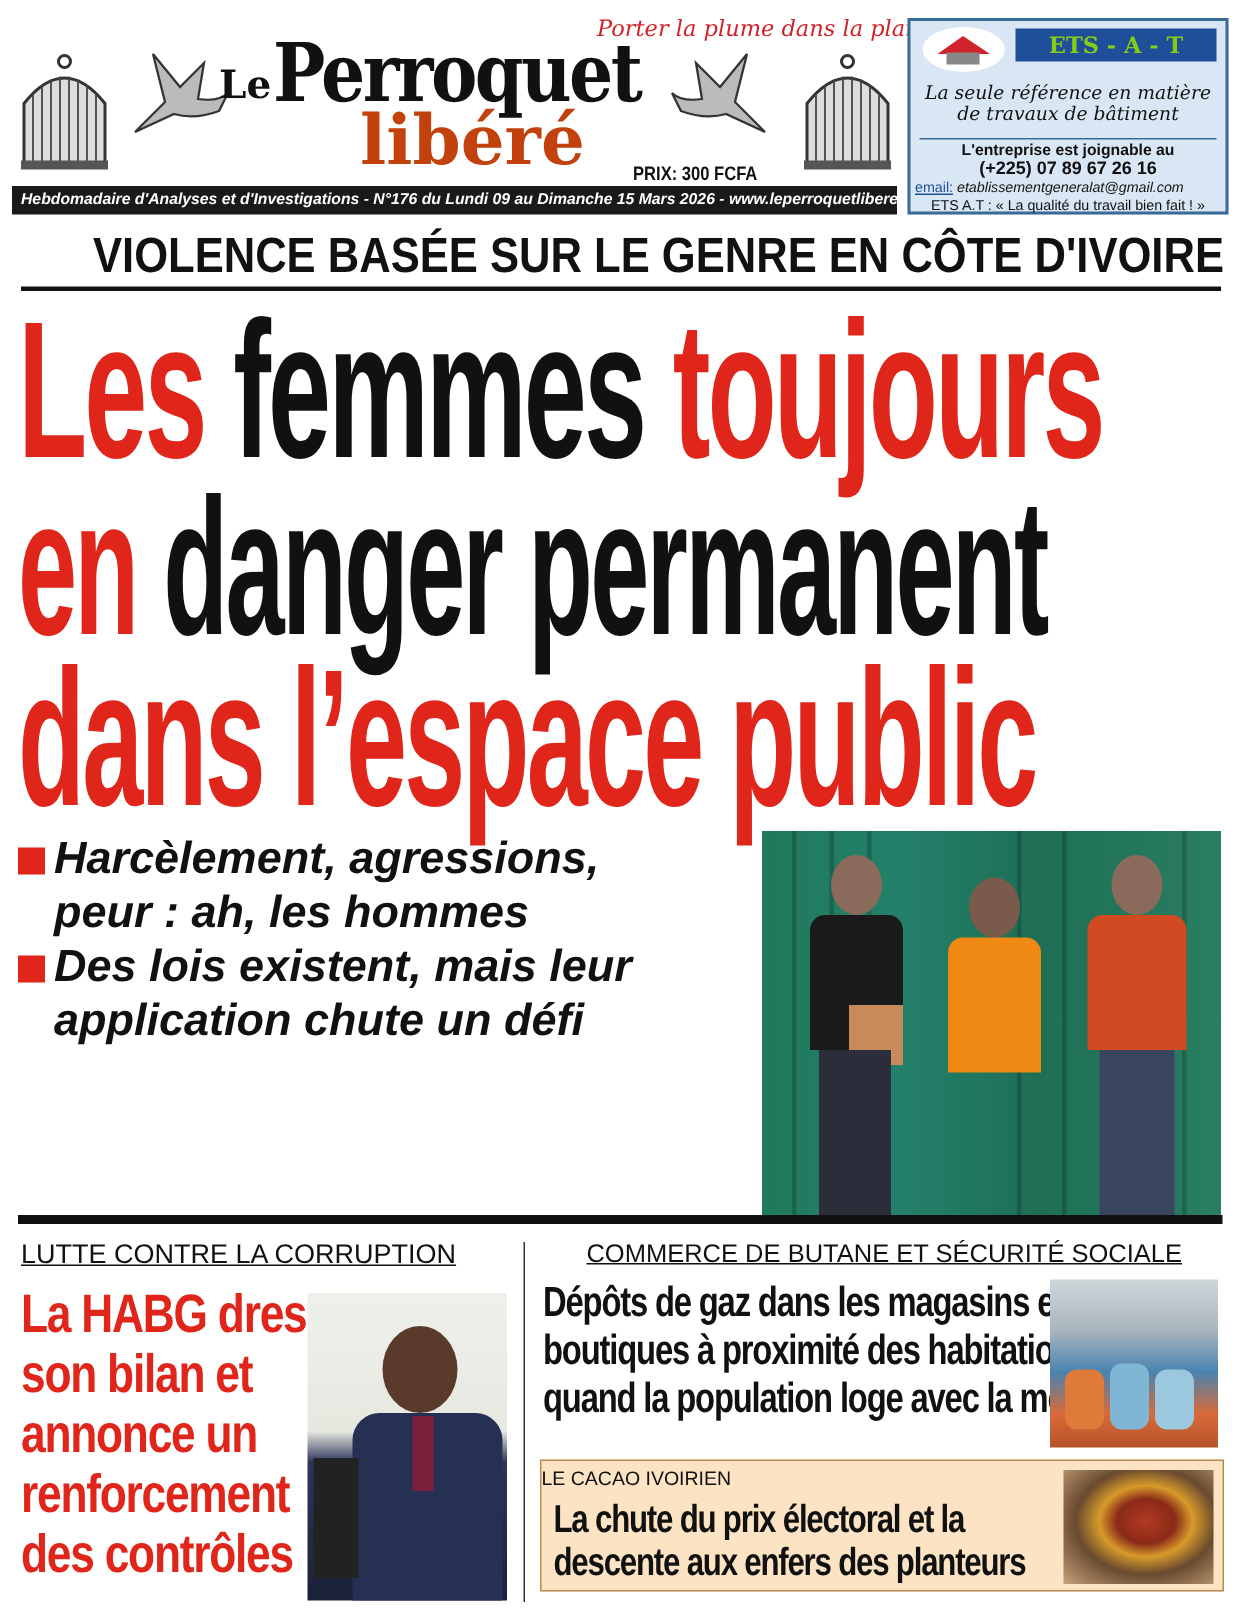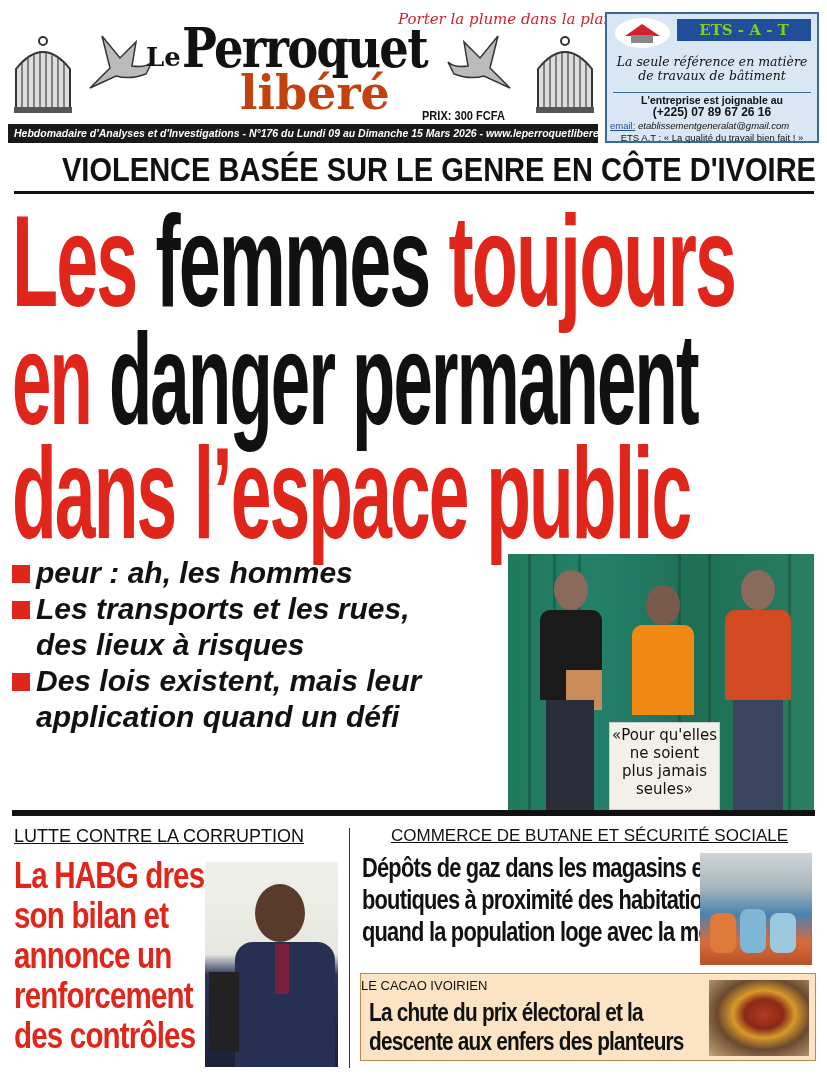--- a/index.html
+++ b/index.html
@@ -142,6 +142,7 @@
 <div class="abs bullets">
   <div class="bullet">
     <span class="sq"></span>
+    <div>Harcèlement, agressions,</div>
     <div>peur : ah, les hommes</div>
   </div>
   <div class="bullet">

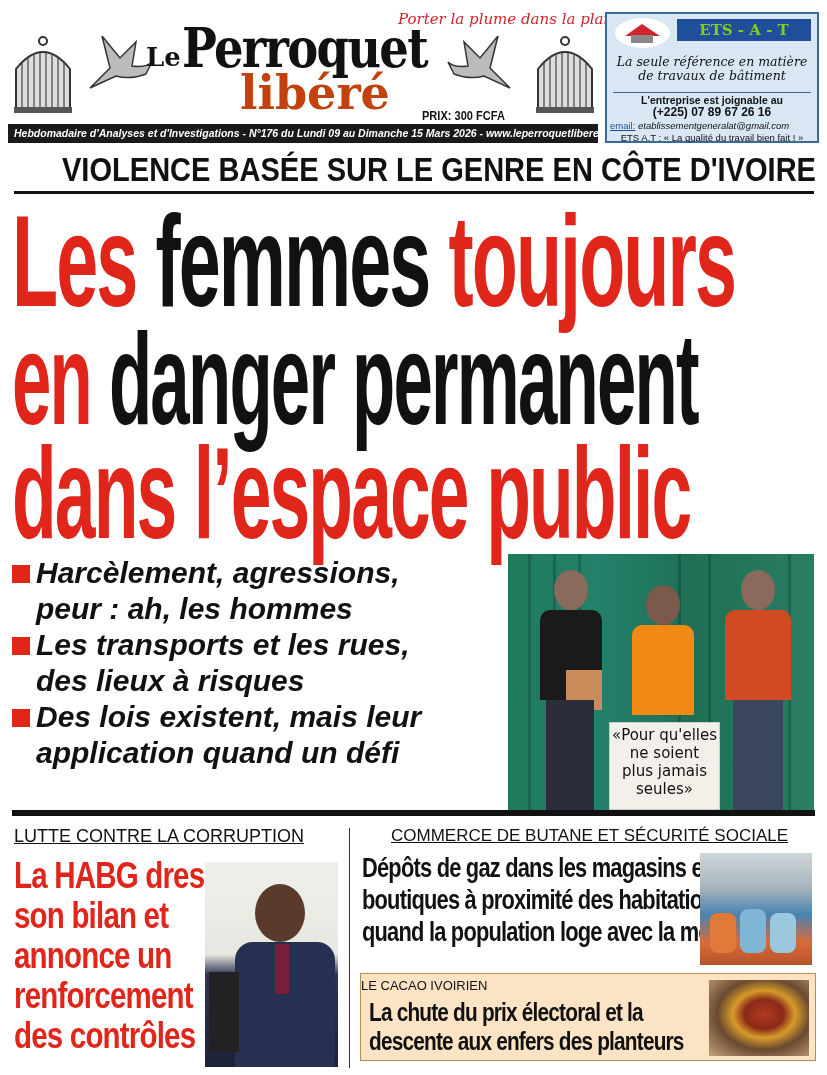--- a/index.html
+++ b/index.html
@@ -147,11 +147,6 @@
   </div>
   <div class="bullet">
     <span class="sq"></span>
-    <div>Les transports et les rues,</div>
-    <div>des lieux à risques</div>
-  </div>
-  <div class="bullet">
-    <span class="sq"></span>
     <div>Des lois existent, mais leur</div>
     <div>application quand un défi</div>
   </div>

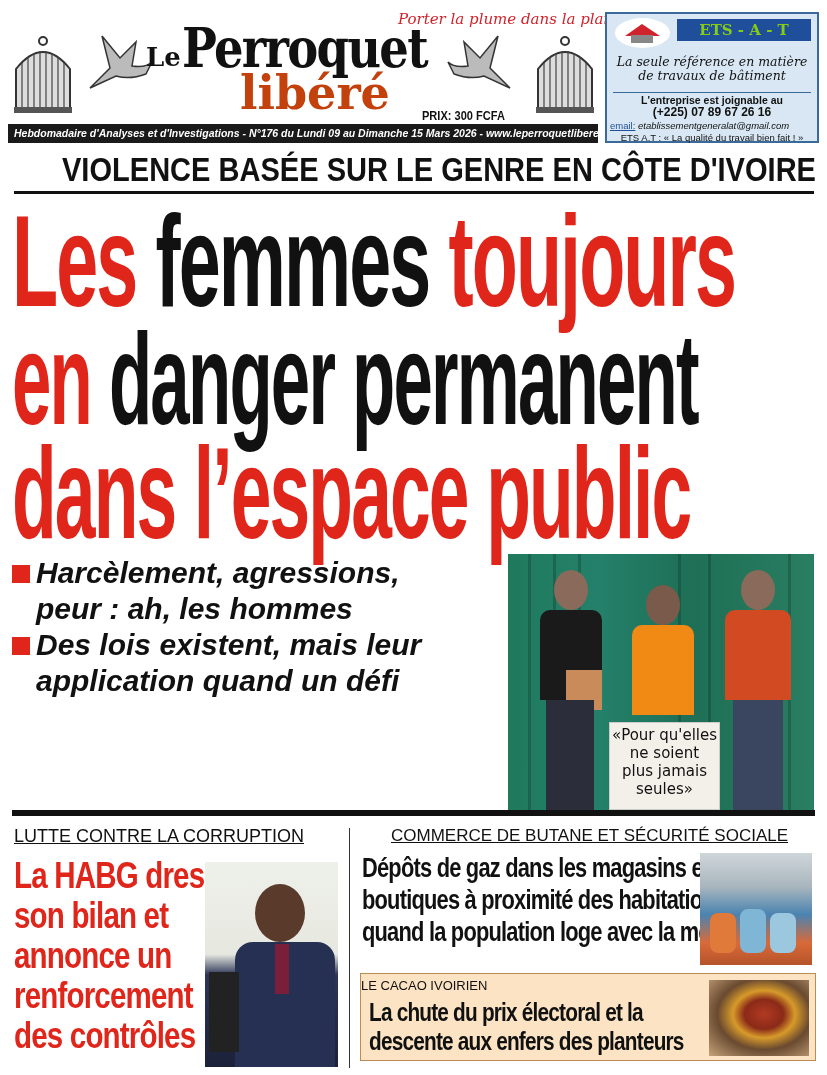--- a/index.html
+++ b/index.html
@@ -148,7 +148,7 @@
   <div class="bullet">
     <span class="sq"></span>
     <div>Des lois existent, mais leur</div>
-    <div>application quand un défi</div>
+    <div>application chute un défi</div>
   </div>
 </div>
 

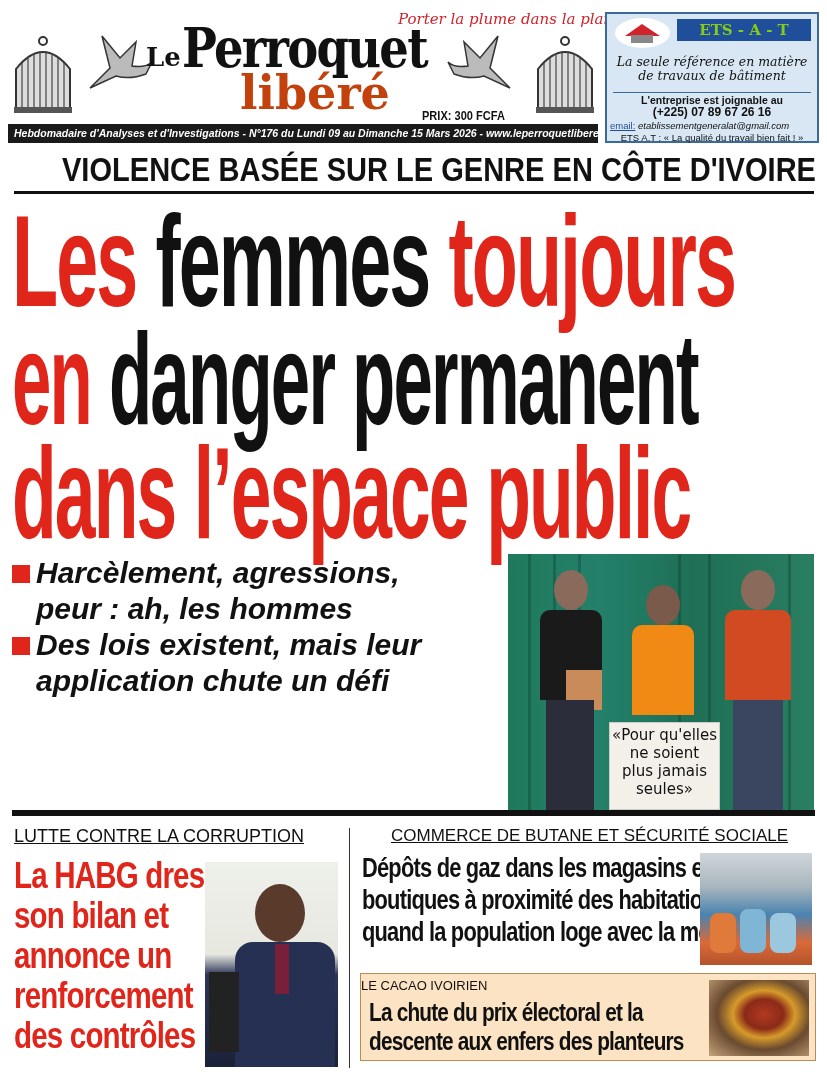--- a/index.html
+++ b/index.html
@@ -177,12 +177,6 @@
     <div style="position:absolute;left:2px;top:40px;width:66px;height:90px;background:#d24a22;border-radius:10px 10px 0 0;"></div>
     <div style="position:absolute;left:10px;top:130px;width:50px;height:110px;background:#3a4660;"></div>
   </div>
-  <div class="sign">
-    <div>«Pour qu'elles</div>
-    <div>ne soient</div>
-    <div>plus jamais</div>
-    <div>seules»</div>
-  </div>
 </div>
 
 <div class="abs divider-thick"></div>

